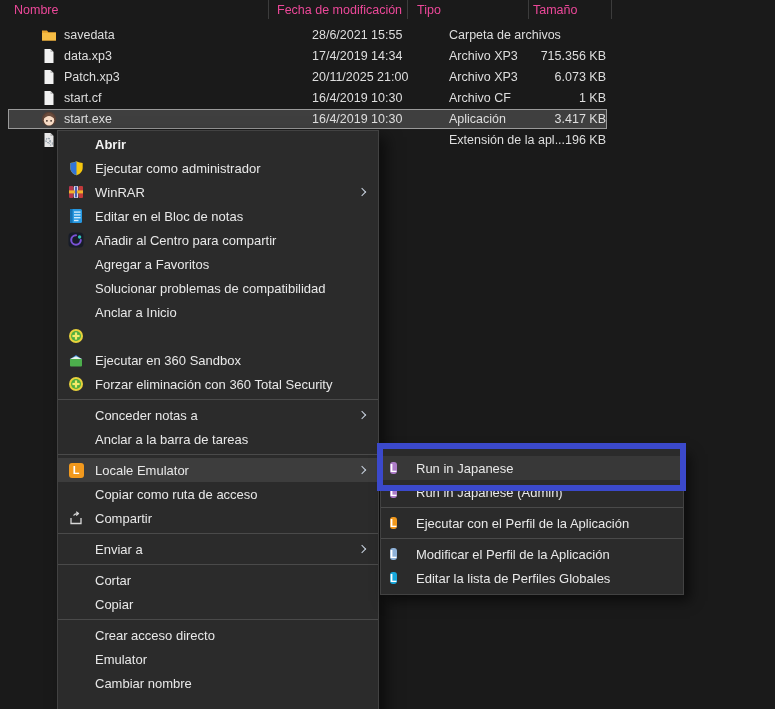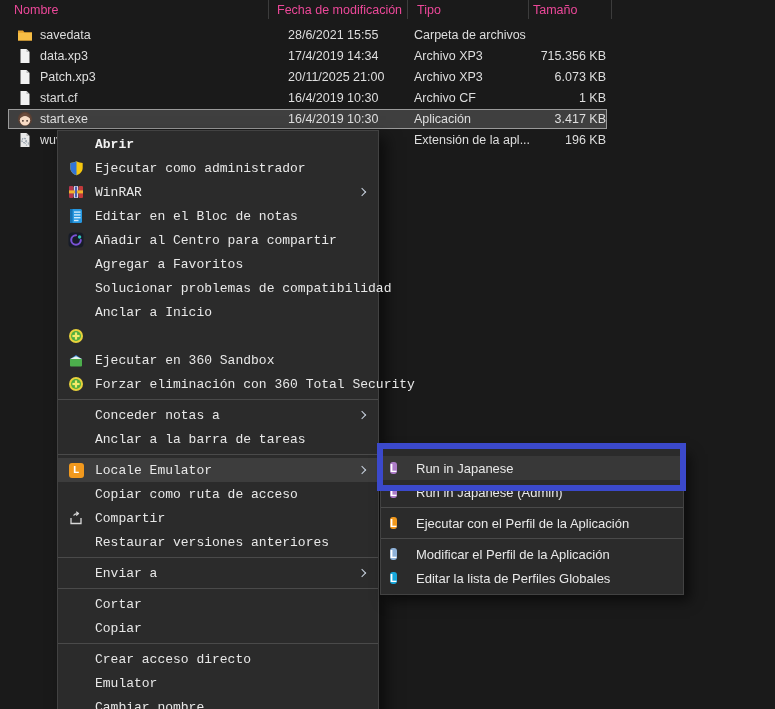--- a/index.html
+++ b/index.html
@@ -16,7 +16,7 @@
   
   .files{position:absolute;top:25px;left:0;right:0;}
   .frow{position:relative;height:21px;color:#dedede;font-size:12.5px;}
-  .frow span{position:absolute;top:3px;white-space:nowrap;z-index:2;}
+  .frow span{position:absolute;top:3px;white-space:nowrap;z-index:2;margin-left:24px;}
   .frow .fic{left:17px;top:2px;width:16px;height:16px;}
   .frow .fname{left:40px;}
   .frow .fdate{left:288px;text-align:center;}

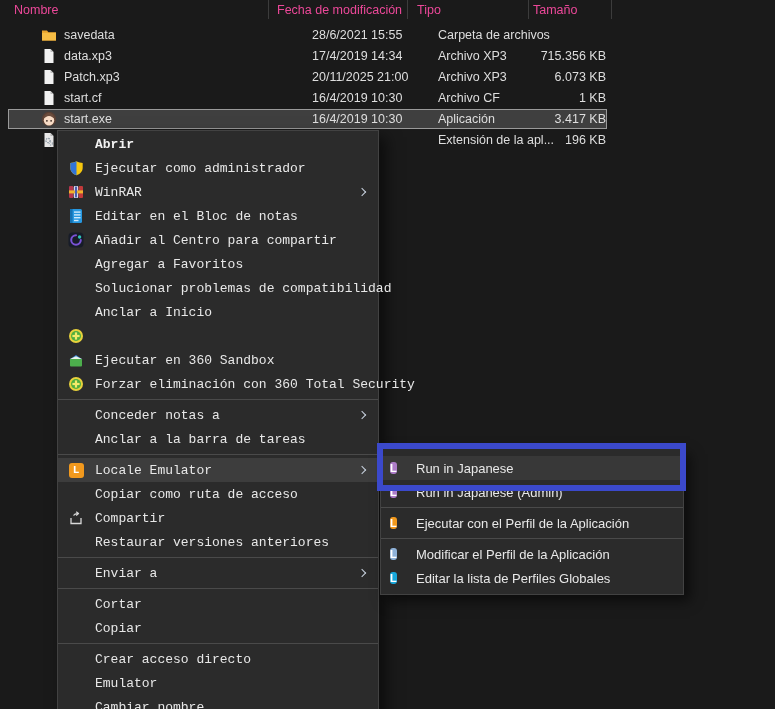--- a/index.html
+++ b/index.html
@@ -20,7 +20,7 @@
   .frow .fic{left:17px;top:2px;width:16px;height:16px;}
   .frow .fname{left:40px;}
   .frow .fdate{left:288px;text-align:center;}
-  .frow .ftype{left:414px;}
+  .frow .ftype{left:425px;}
   .frow .fsize{right:169px;}
   .frow.selected::before{
     content:"";position:absolute;left:8px;top:0;width:599px;height:20px;

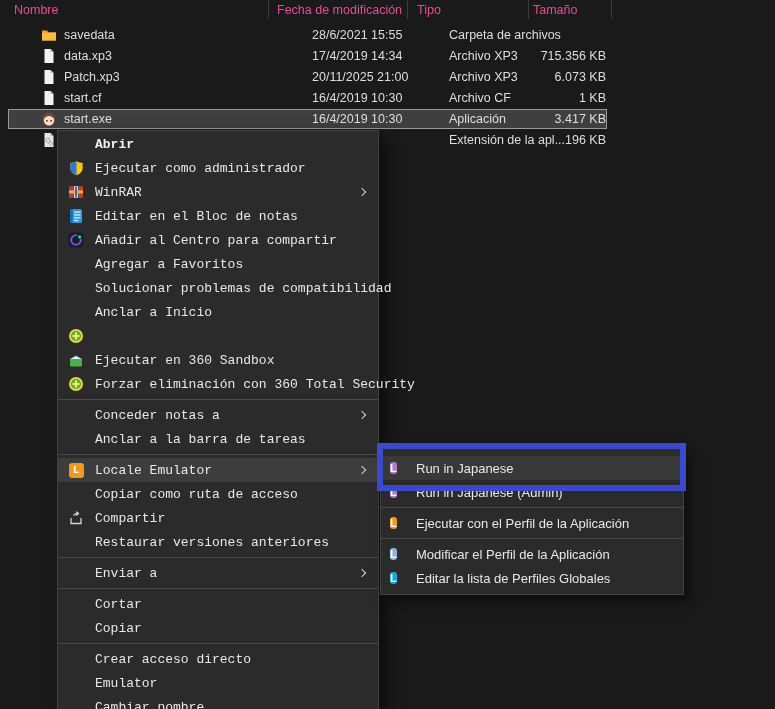--- a/index.html
+++ b/index.html
@@ -33,7 +33,7 @@
     padding-top:1px;z-index:10;box-shadow:7px 7px 14px rgba(0,0,0,.55);
   }
   .mi{position:relative;height:24px;display:flex;align-items:center;
-      padding-left:37px;font-size:13px;color:#e8e8e8;white-space:nowrap;font-family:Liberation Mono, monospace;}
+      padding-left:37px;font-size:13px;color:#e8e8e8;white-space:nowrap;}
   .mi.bold{font-weight:bold;color:#f2f2f2;}
   .mi.hl{background:#3d3d3d;}
   .mi .ico{position:absolute;left:10px;top:4px;width:16px;height:16px;

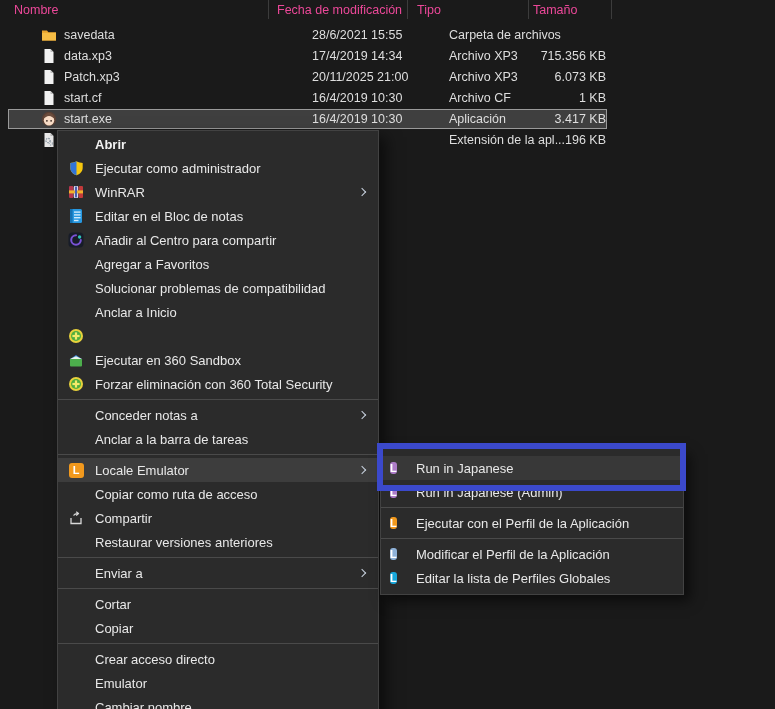--- a/index.html
+++ b/index.html
@@ -300,9 +300,6 @@
     <span>Compartir</span>
   </div>
 
-  <div class="mi">
-    <span>Restaurar versiones anteriores</span>
-  </div>
 
   <div class="sep"></div>
 

